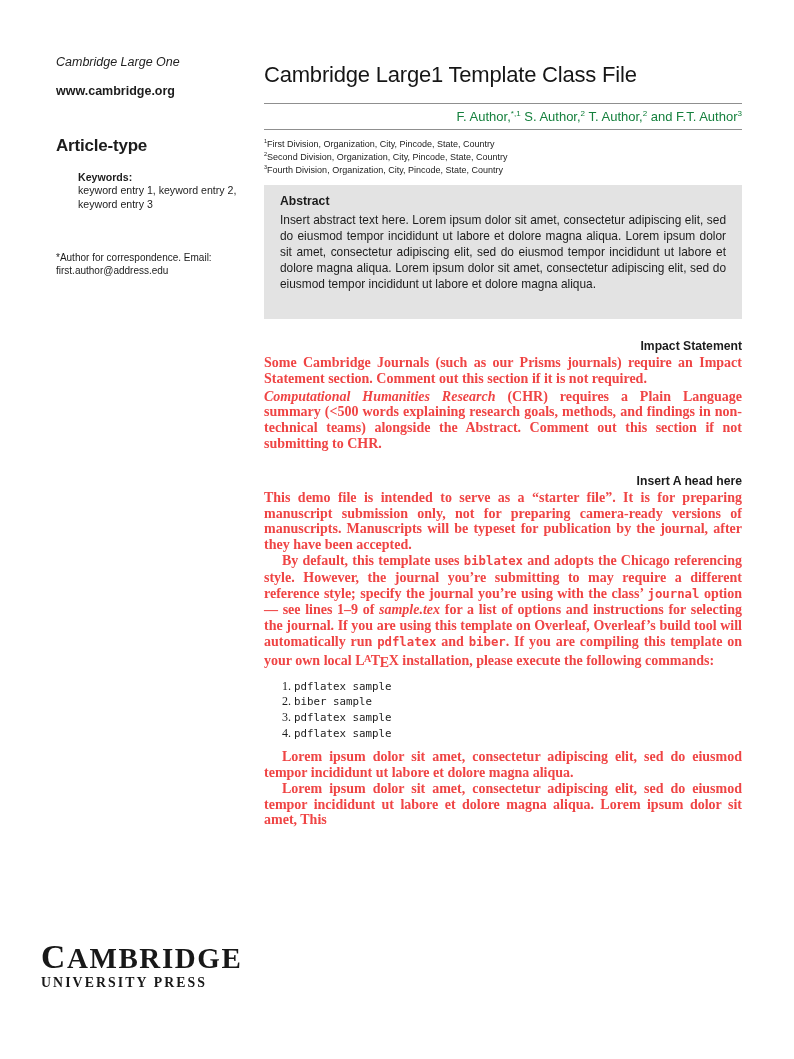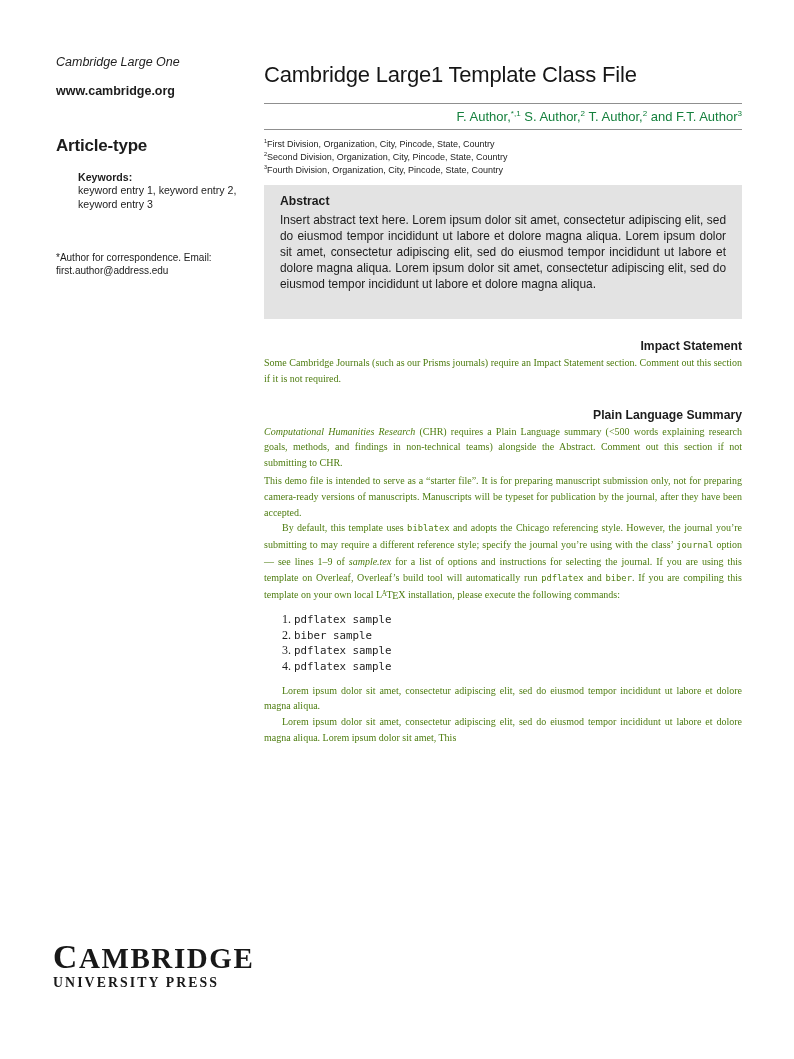--- a/index.html
+++ b/index.html
@@ -47,8 +47,8 @@
   .h-ahead  { margin-top: 22px; }
   .body-text {
     font-family: "Liberation Serif", serif;
-    font-size: 10px; line-height: 15.8px;
-    text-align: justify; color: #4d7c0f;
+    font-size: 14px; line-height: 15.8px;
+    text-align: justify; color: #ef4444; font-weight: bold;
   }
   .sect-body { margin-top: 2px; }
   .indent { text-indent: 18px; }

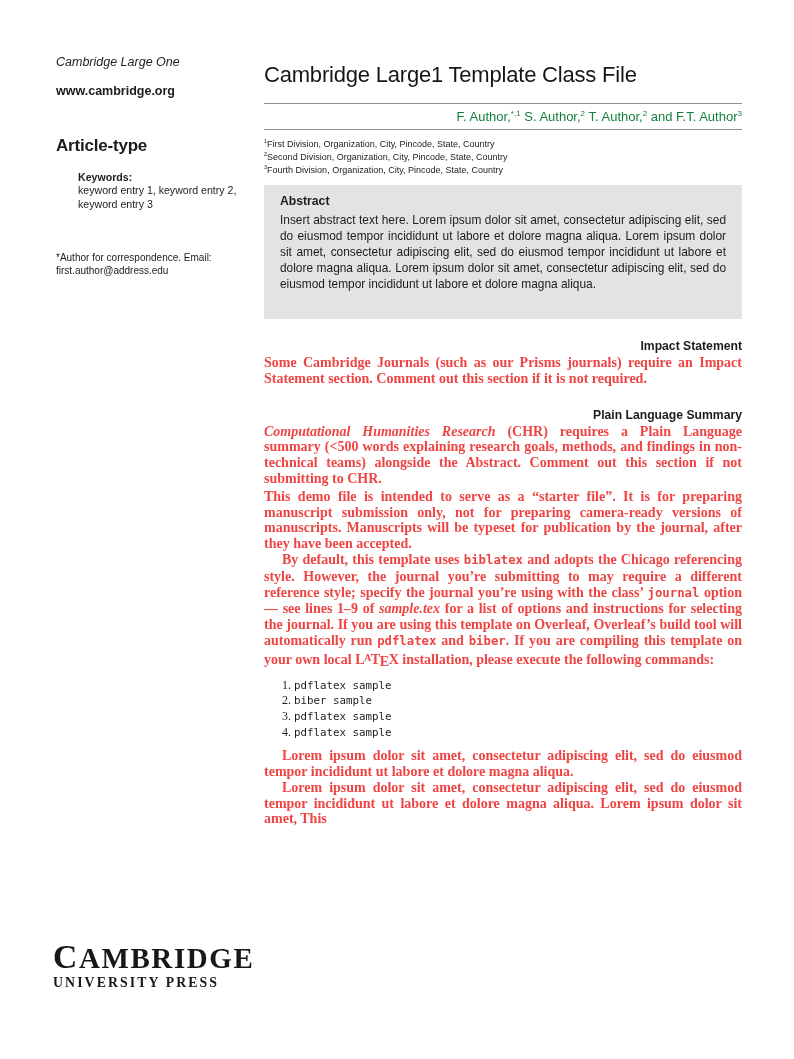--- a/index.html
+++ b/index.html
@@ -121,7 +121,6 @@
     <div class="section-heading h-impact">Impact Statement</div>
     <div class="body-text sect-body">Some Cambridge Journals (such as our Prisms journals) require an Impact Statement section. Comment out this section if it is not required.</div>
 
-    <div class="section-heading h-pls">Plain Language Summary</div>
     <div class="body-text sect-body"><span class="seg-i">Computational Humanities Research</span><span> (CHR) requires a Plain Language summary (&lt;500 words explaining research goals, methods, and findings in non-technical teams) alongside the Abstract. Comment out this section if not submitting to CHR.</span></div>
 
     <div class="body-text sect-body">This demo file is intended to serve as a “starter file”.  It is for preparing manuscript submission only, not for preparing camera-ready versions of manuscripts. Manuscripts will be typeset for publication by the journal, after they have been accepted.</div>

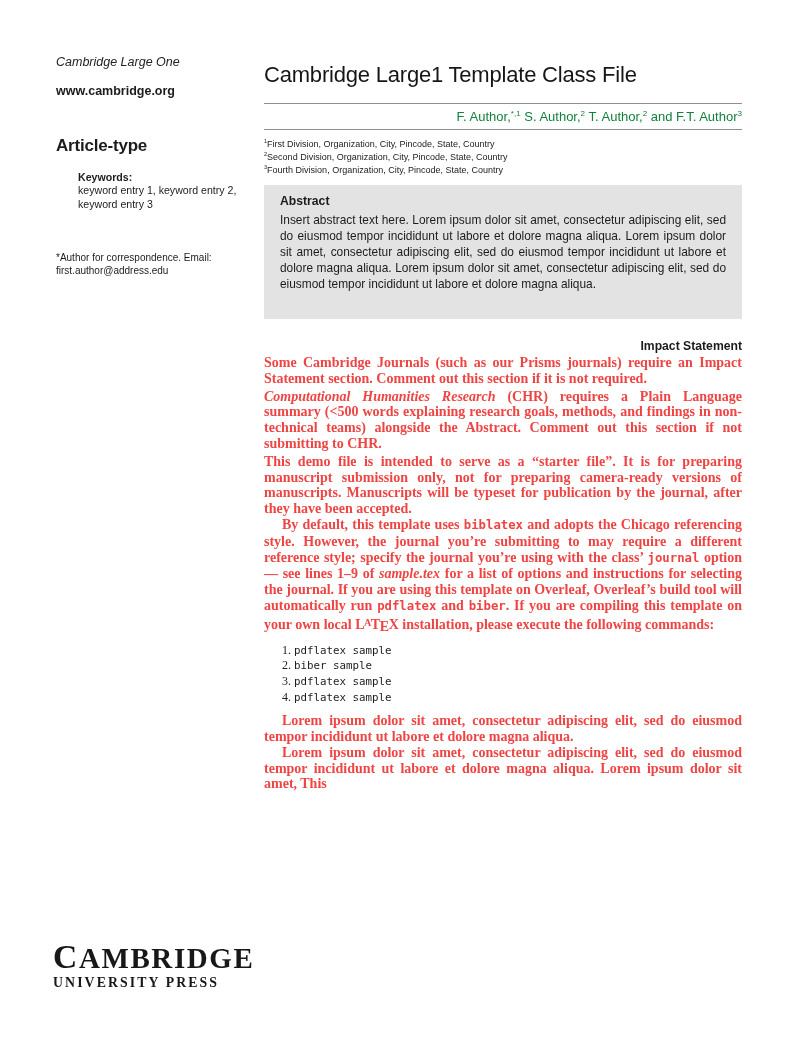--- a/index.html
+++ b/index.html
@@ -123,6 +123,7 @@
 
     <div class="body-text sect-body"><span class="seg-i">Computational Humanities Research</span><span> (CHR) requires a Plain Language summary (&lt;500 words explaining research goals, methods, and findings in non-technical teams) alongside the Abstract. Comment out this section if not submitting to CHR.</span></div>
 
+    <div class="section-heading h-ahead">Insert A head here</div>
     <div class="body-text sect-body">This demo file is intended to serve as a “starter file”.  It is for preparing manuscript submission only, not for preparing camera-ready versions of manuscripts. Manuscripts will be typeset for publication by the journal, after they have been accepted.</div>
     <div class="body-text indent"><span>By default, this template uses </span><span class="seg-m">biblatex</span><span> and adopts the Chicago referencing style. However, the journal you’re submitting to may require a different reference style; specify the journal you’re using with the class’ </span><span class="seg-m">journal</span><span> option — see lines 1–9 of </span><span class="seg-i">sample.tex</span><span> for a list of options and instructions for selecting the journal. If you are using this template on Overleaf, Overleaf’s build tool will automatically run </span><span class="seg-m">pdflatex</span><span> and </span><span class="seg-m">biber</span><span>. If you are compiling this template on your own local </span><span>L</span><span class="seg-lxa">A</span><span>T</span><span class="seg-lxe">E</span><span>X</span><span> installation, please execute the following commands:</span></div>
 

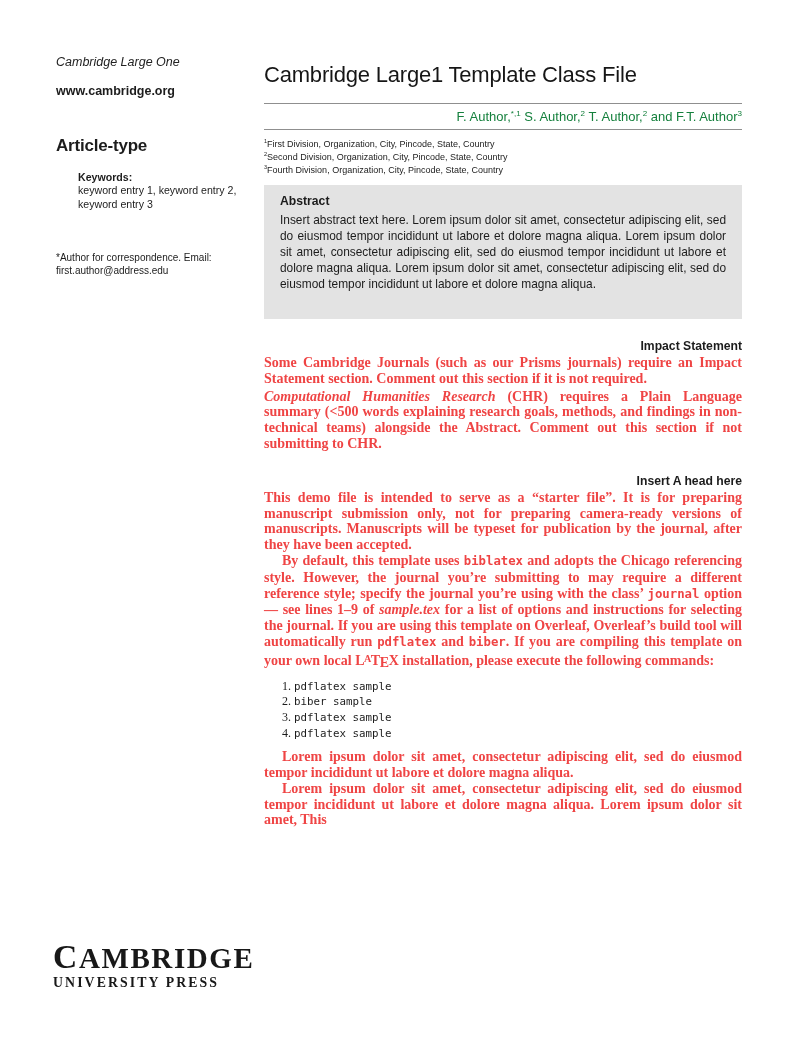--- a/index.html
+++ b/index.html
@@ -67,7 +67,7 @@
   .commands-list li::marker { font-family: "Liberation Serif", serif; font-size: 12px; }
 
   
-  .footer { position: absolute; left: 53px; top: 941px; }
+  .footer { position: absolute; left: 41px; top: 941px; }
   .cup-wordmark {
     font-family: "Liberation Serif", serif;
     font-size: 29px; font-weight: bold; line-height: 31px;

